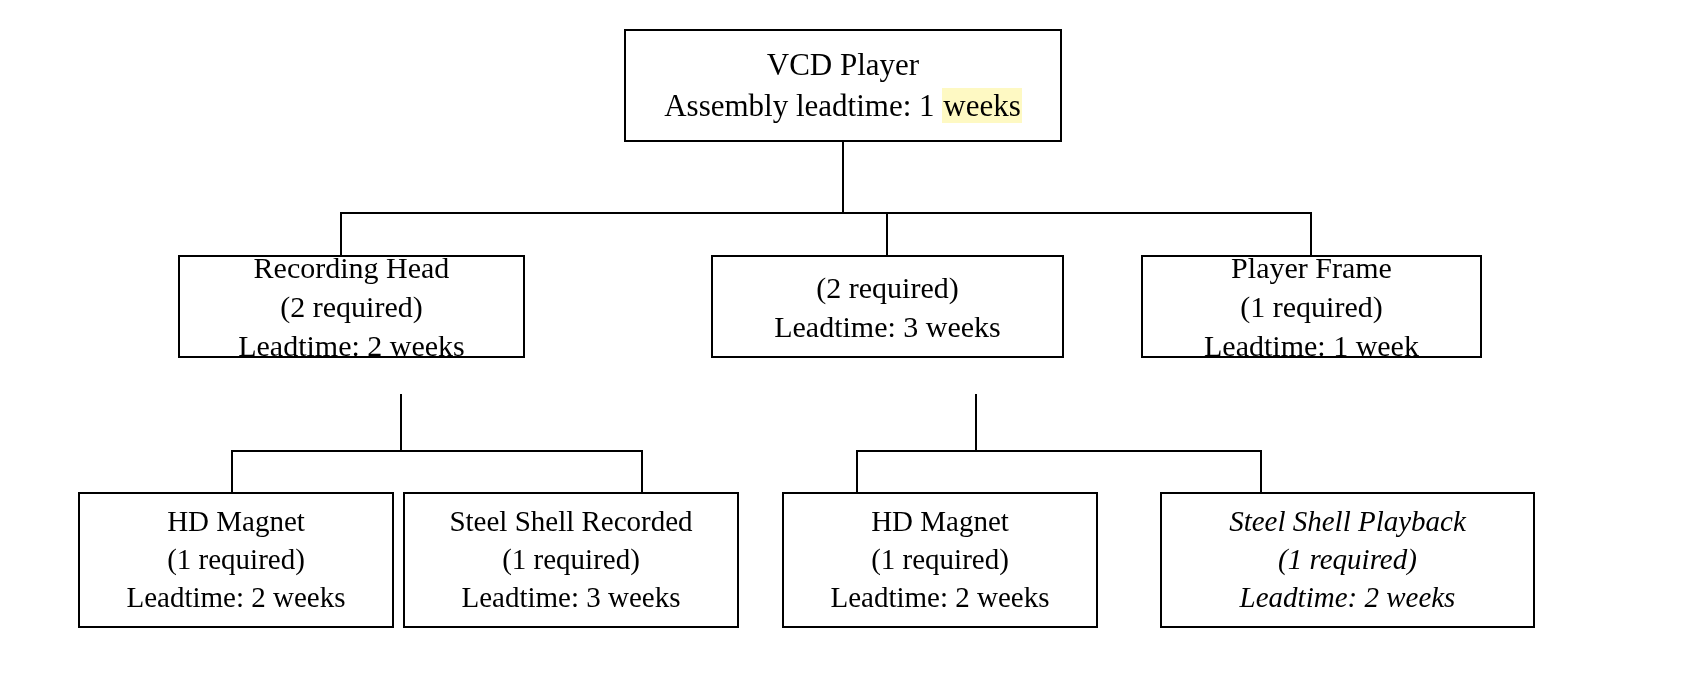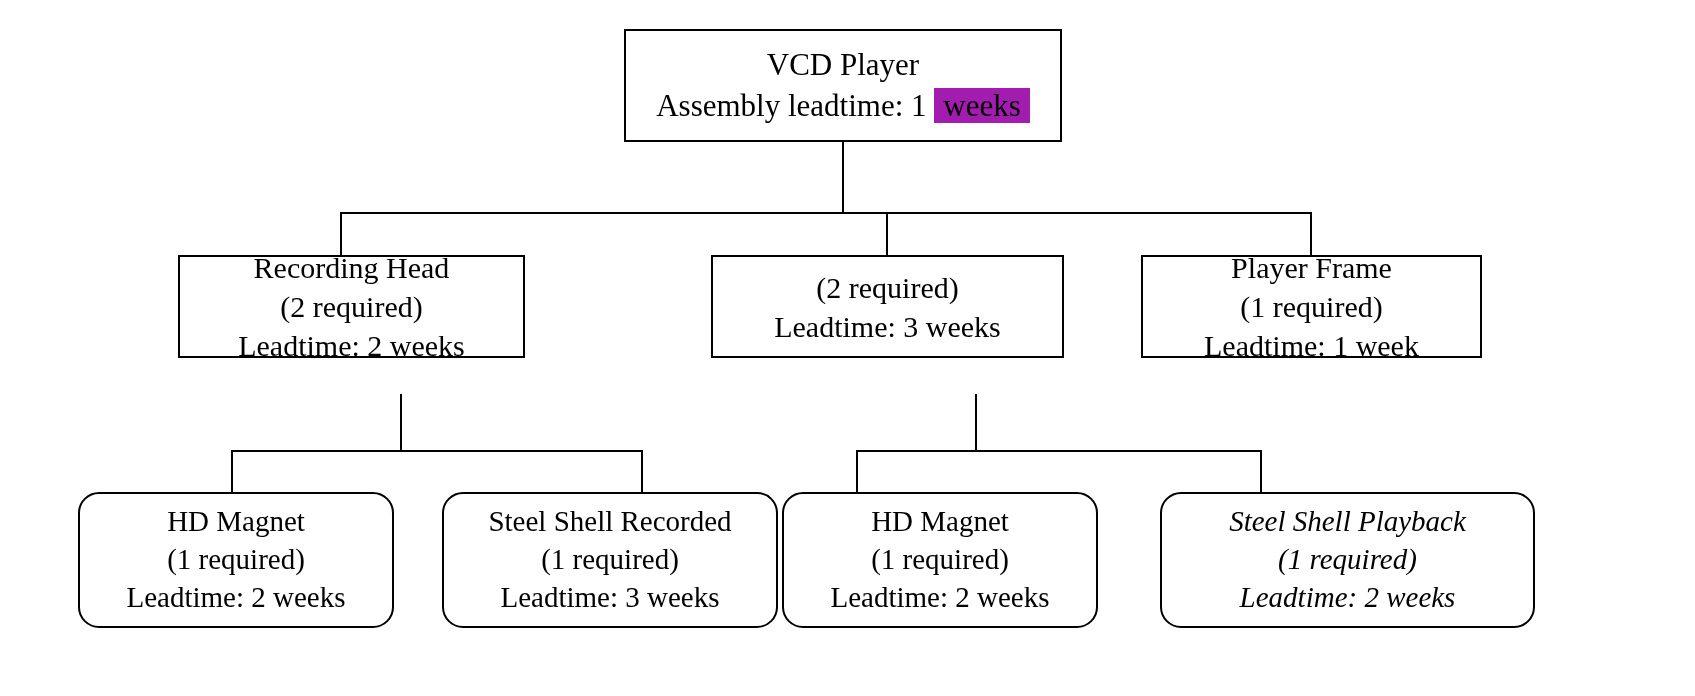--- a/index.html
+++ b/index.html
@@ -71,8 +71,8 @@
 
   
   .highlight {
-    background-color: #a21caf;
-    padding: 0 9px;
+    background-color: #fef9c3;
+    padding: 0 1px;
   }
 
   

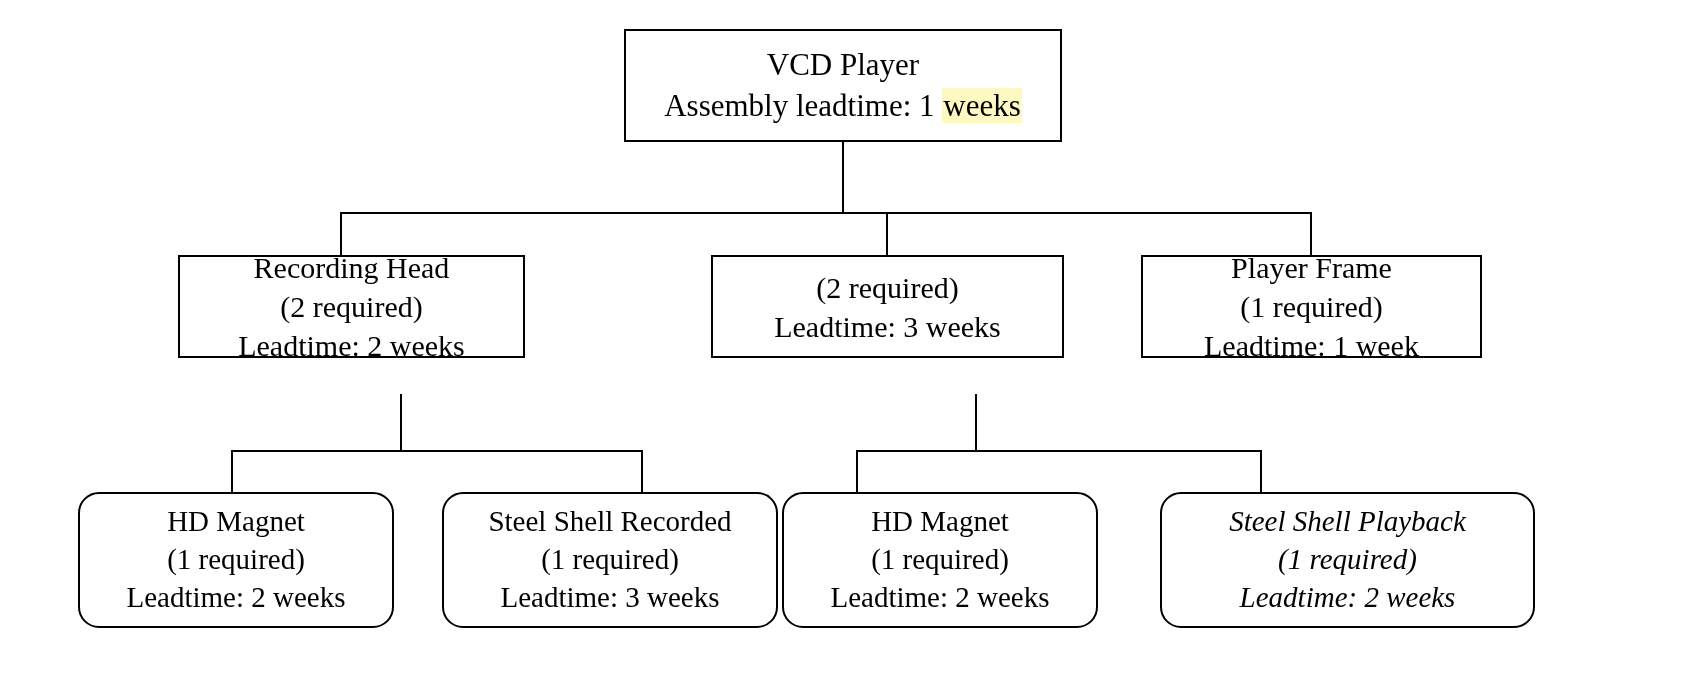--- a/index.html
+++ b/index.html
@@ -62,7 +62,6 @@
     top: 492px;
     height: 136px;
     font-size: 29px;
-    border-radius: 21px;
   }
   .leaf-hd-1     { left: 78px;   width: 316px; }
   .leaf-steel-r  { left: 442px;  width: 336px; align-items: center; }

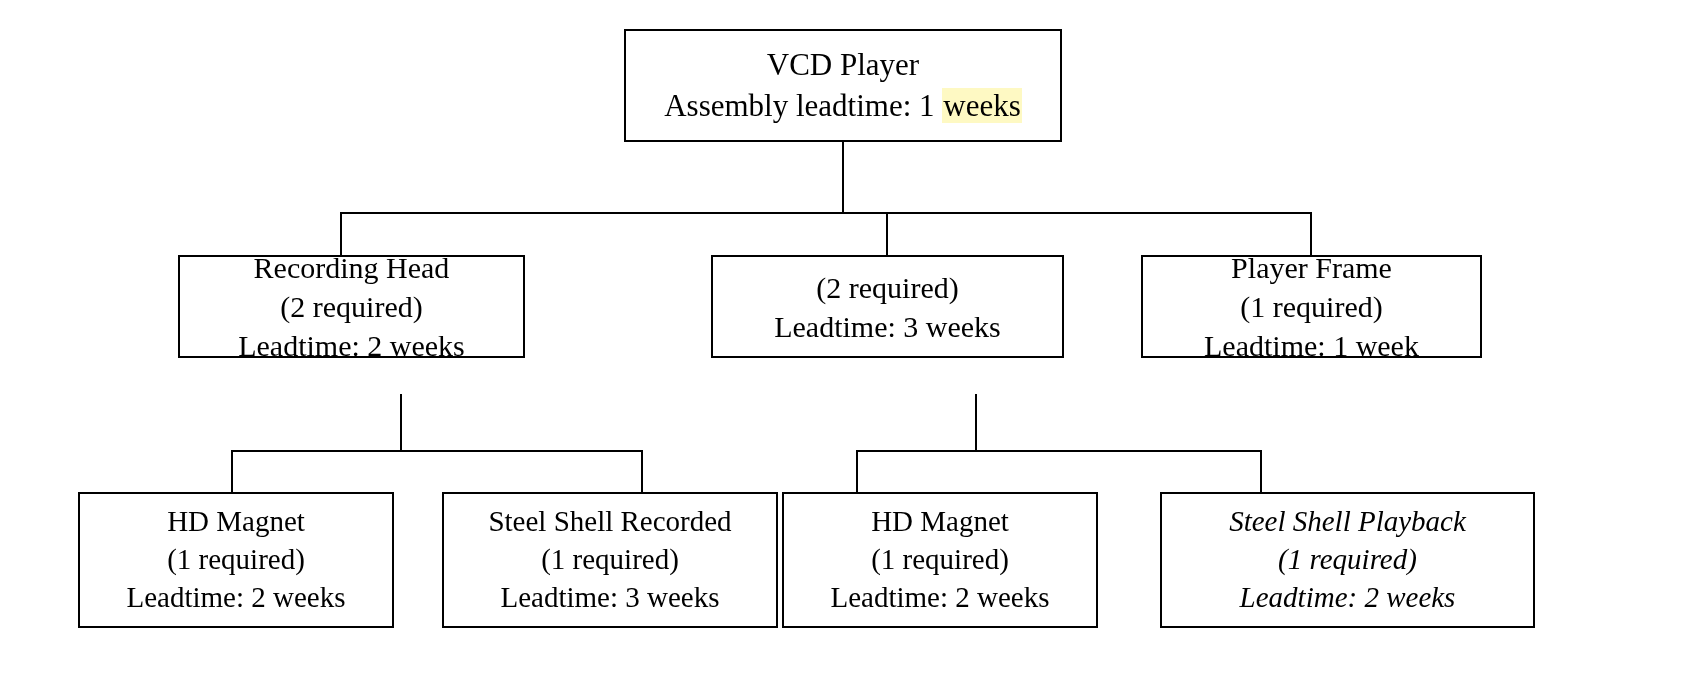--- a/index.html
+++ b/index.html
@@ -64,7 +64,7 @@
     font-size: 29px;
   }
   .leaf-hd-1     { left: 78px;   width: 316px; }
-  .leaf-steel-r  { left: 442px;  width: 336px; align-items: center; }
+  .leaf-steel-r  { left: 403px;  width: 336px; align-items: center; }
   .leaf-hd-2     { left: 782px;  width: 316px; }
   .leaf-steel-p  { left: 1160px; width: 375px; font-style: italic; }
 

